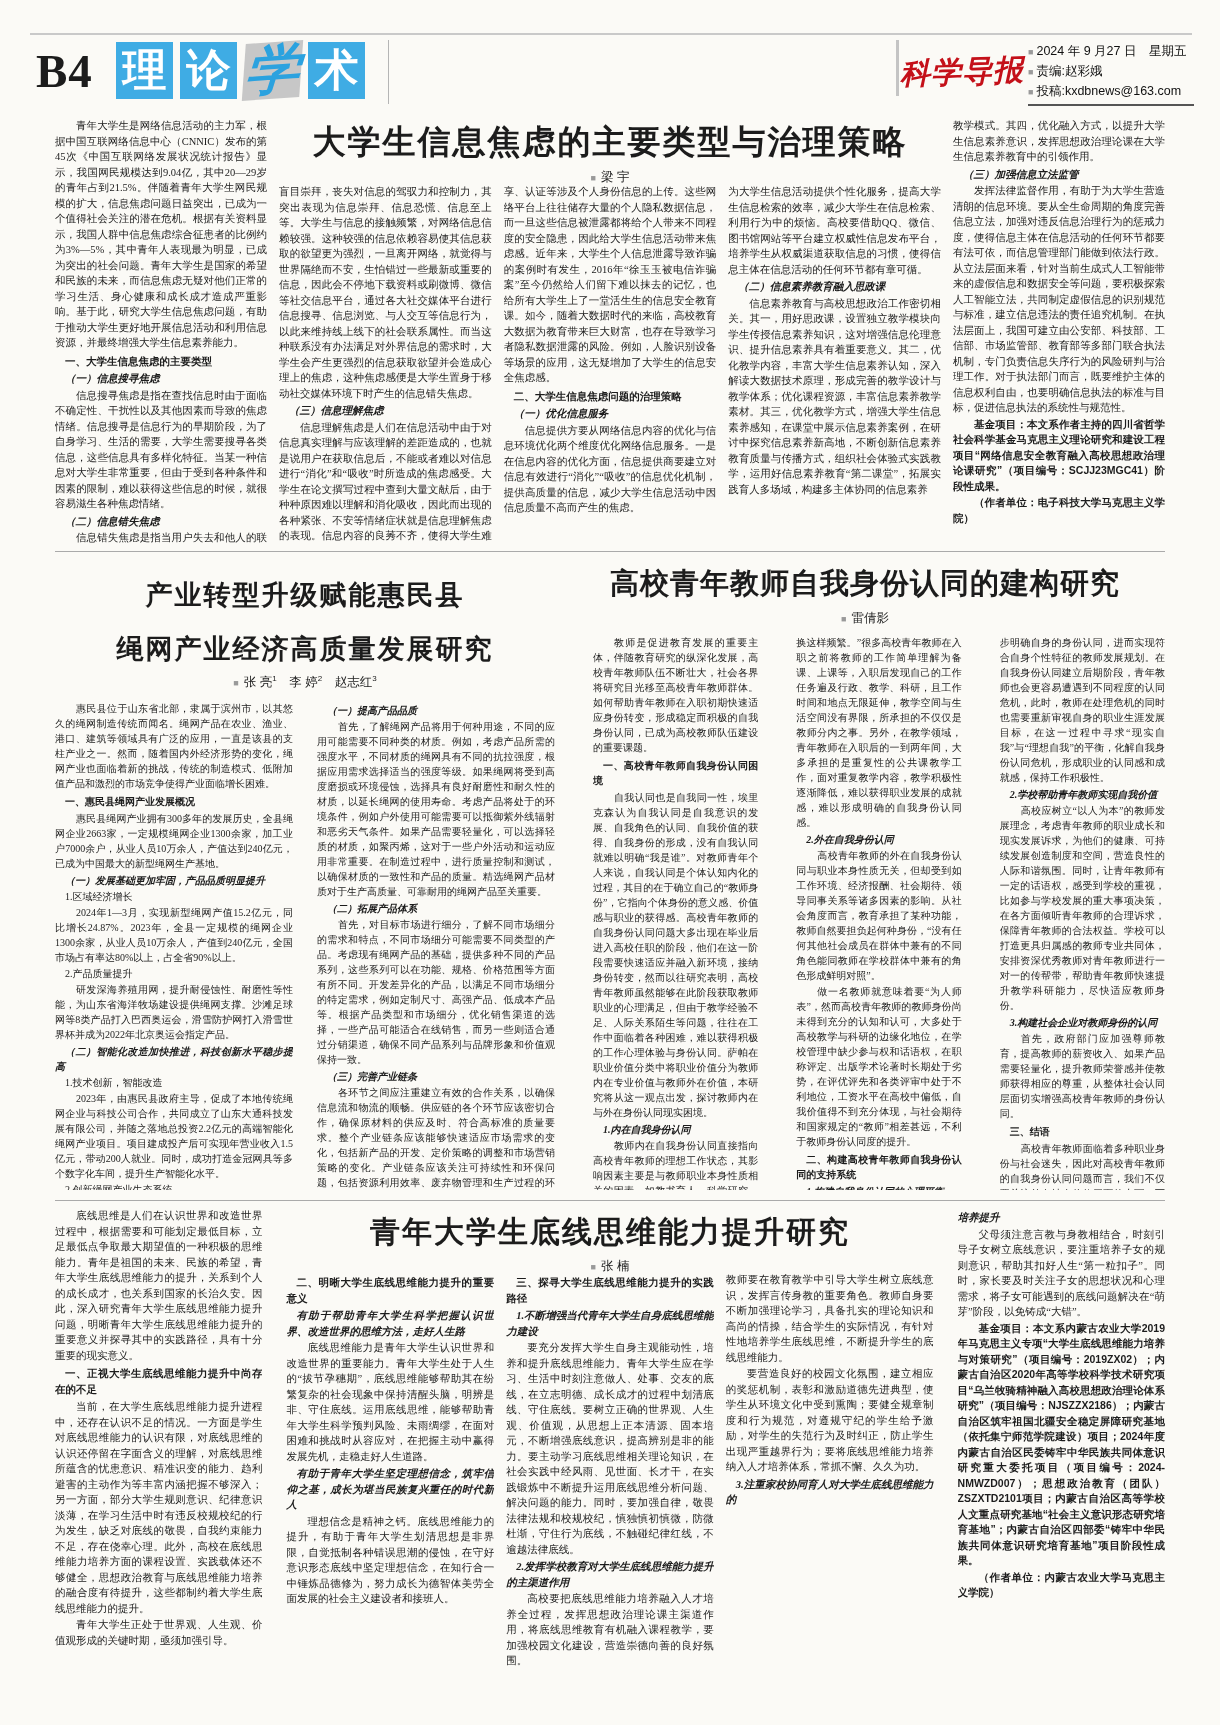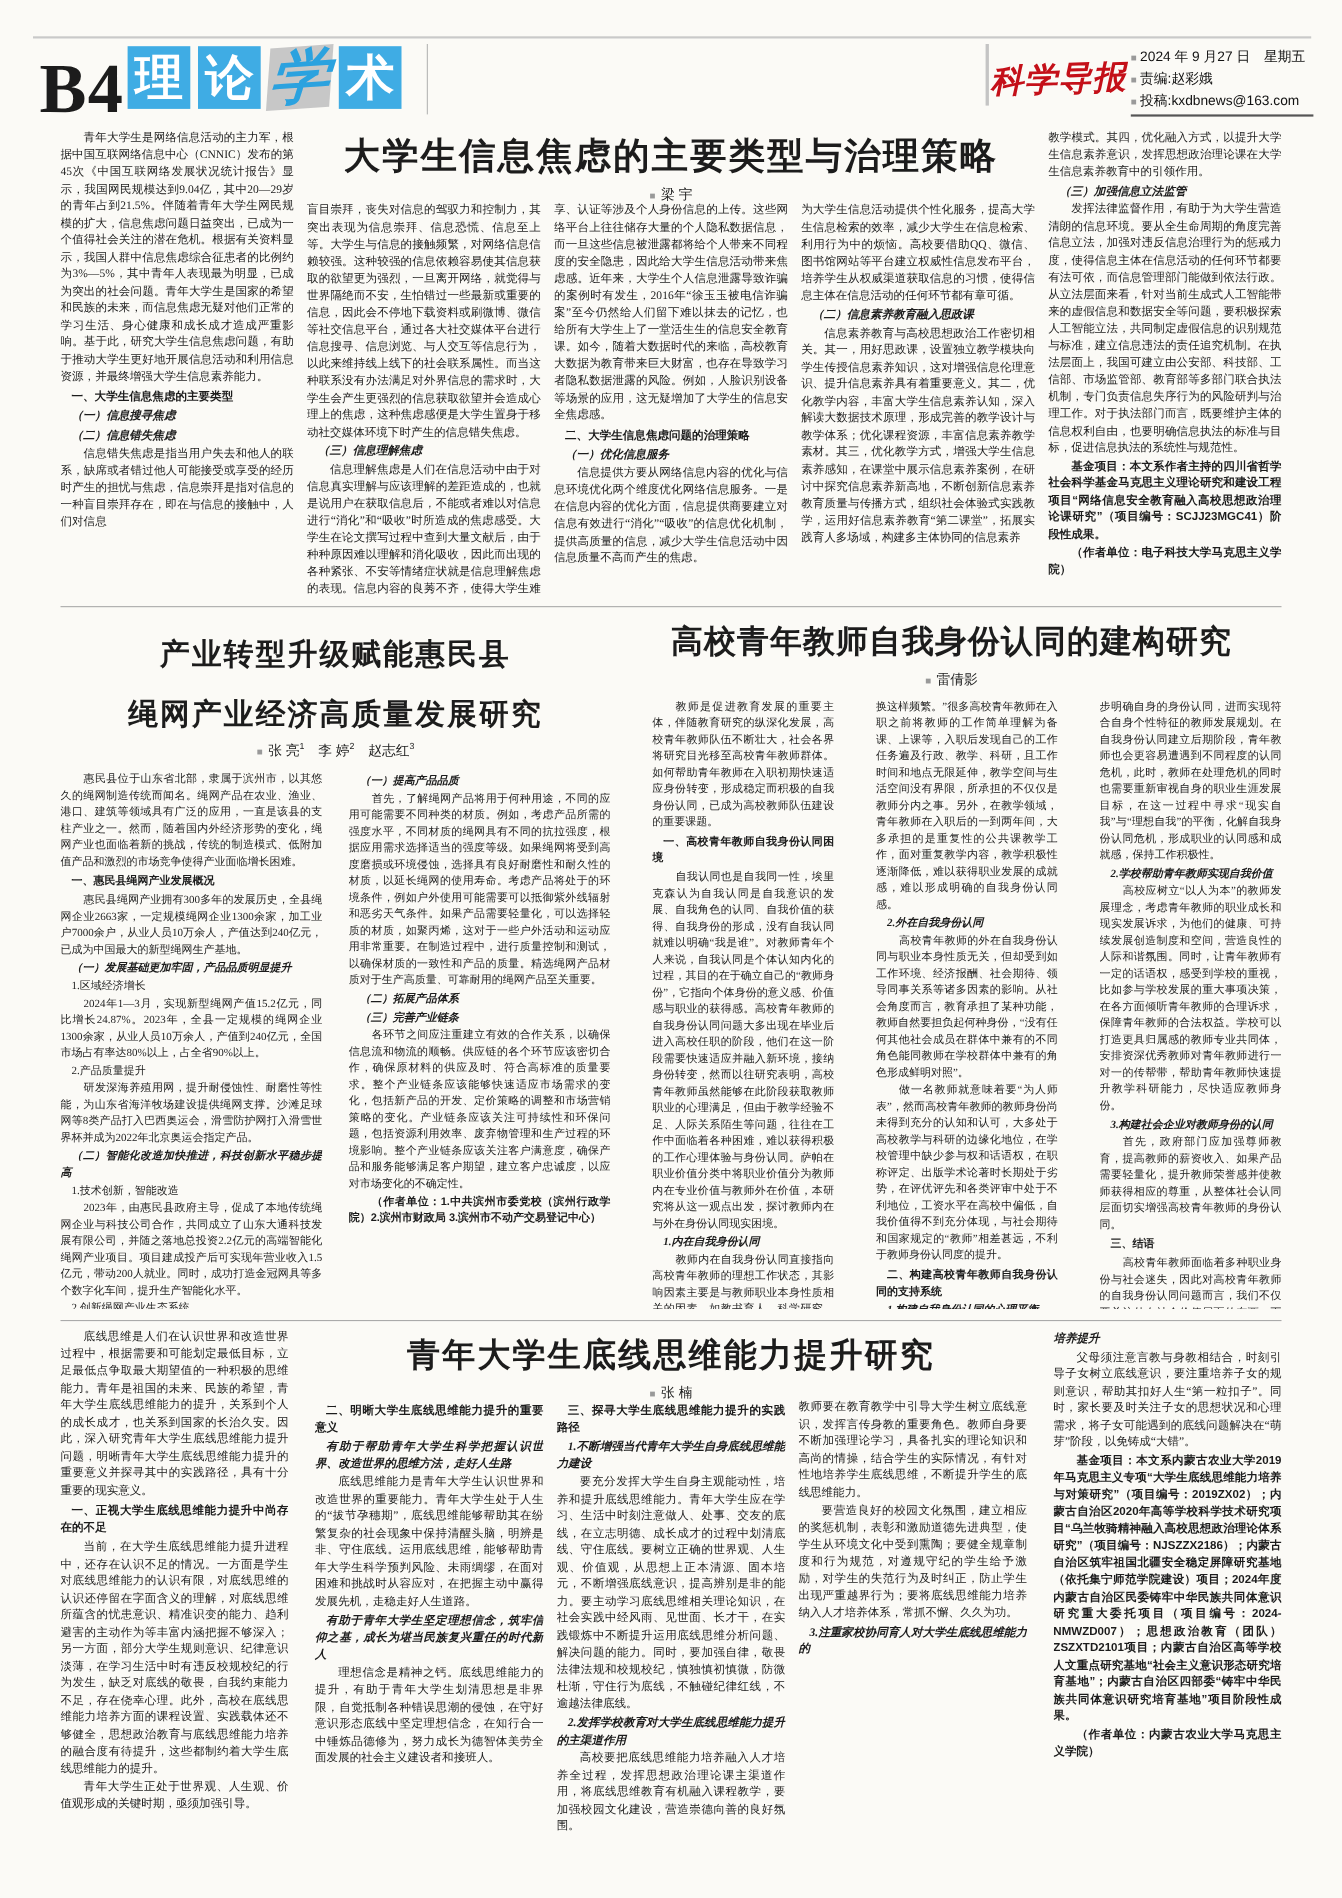--- a/index.html
+++ b/index.html
@@ -6,7 +6,7 @@
   body{width:1220px;height:1725px;background:#fbfaf6;font-family:"Liberation Serif","DejaVu Serif",serif;color:#1c1c1c;position:relative;overflow:hidden;}
   
   .top-rule{position:absolute;left:30px;right:28px;top:33px;height:2px;background:#c9c9c9;}
-  .edition{position:absolute;left:36px;top:44px;font-family:"Liberation Serif",serif;font-weight:bold;font-size:64px;letter-spacing:1px;}
+  .edition{position:absolute;left:36px;top:44px;font-family:"Liberation Serif",serif;font-weight:bold;font-size:47px;letter-spacing:1px;}
   .logo{position:absolute;left:116px;top:42px;display:flex;gap:7px;}
   .logo .sq{width:57px;height:57px;background:#3face4;color:#fff;display:flex;align-items:center;justify-content:center;font-family:"Liberation Sans","DejaVu Sans",sans-serif;font-weight:bold;font-size:44px;}
   .logo .sq-xue{background:#c7c7c7;color:#2ba2df;font-family:"DejaVu Serif",serif;font-style:italic;font-size:54px;transform:skew(-8deg) rotate(-4deg);}

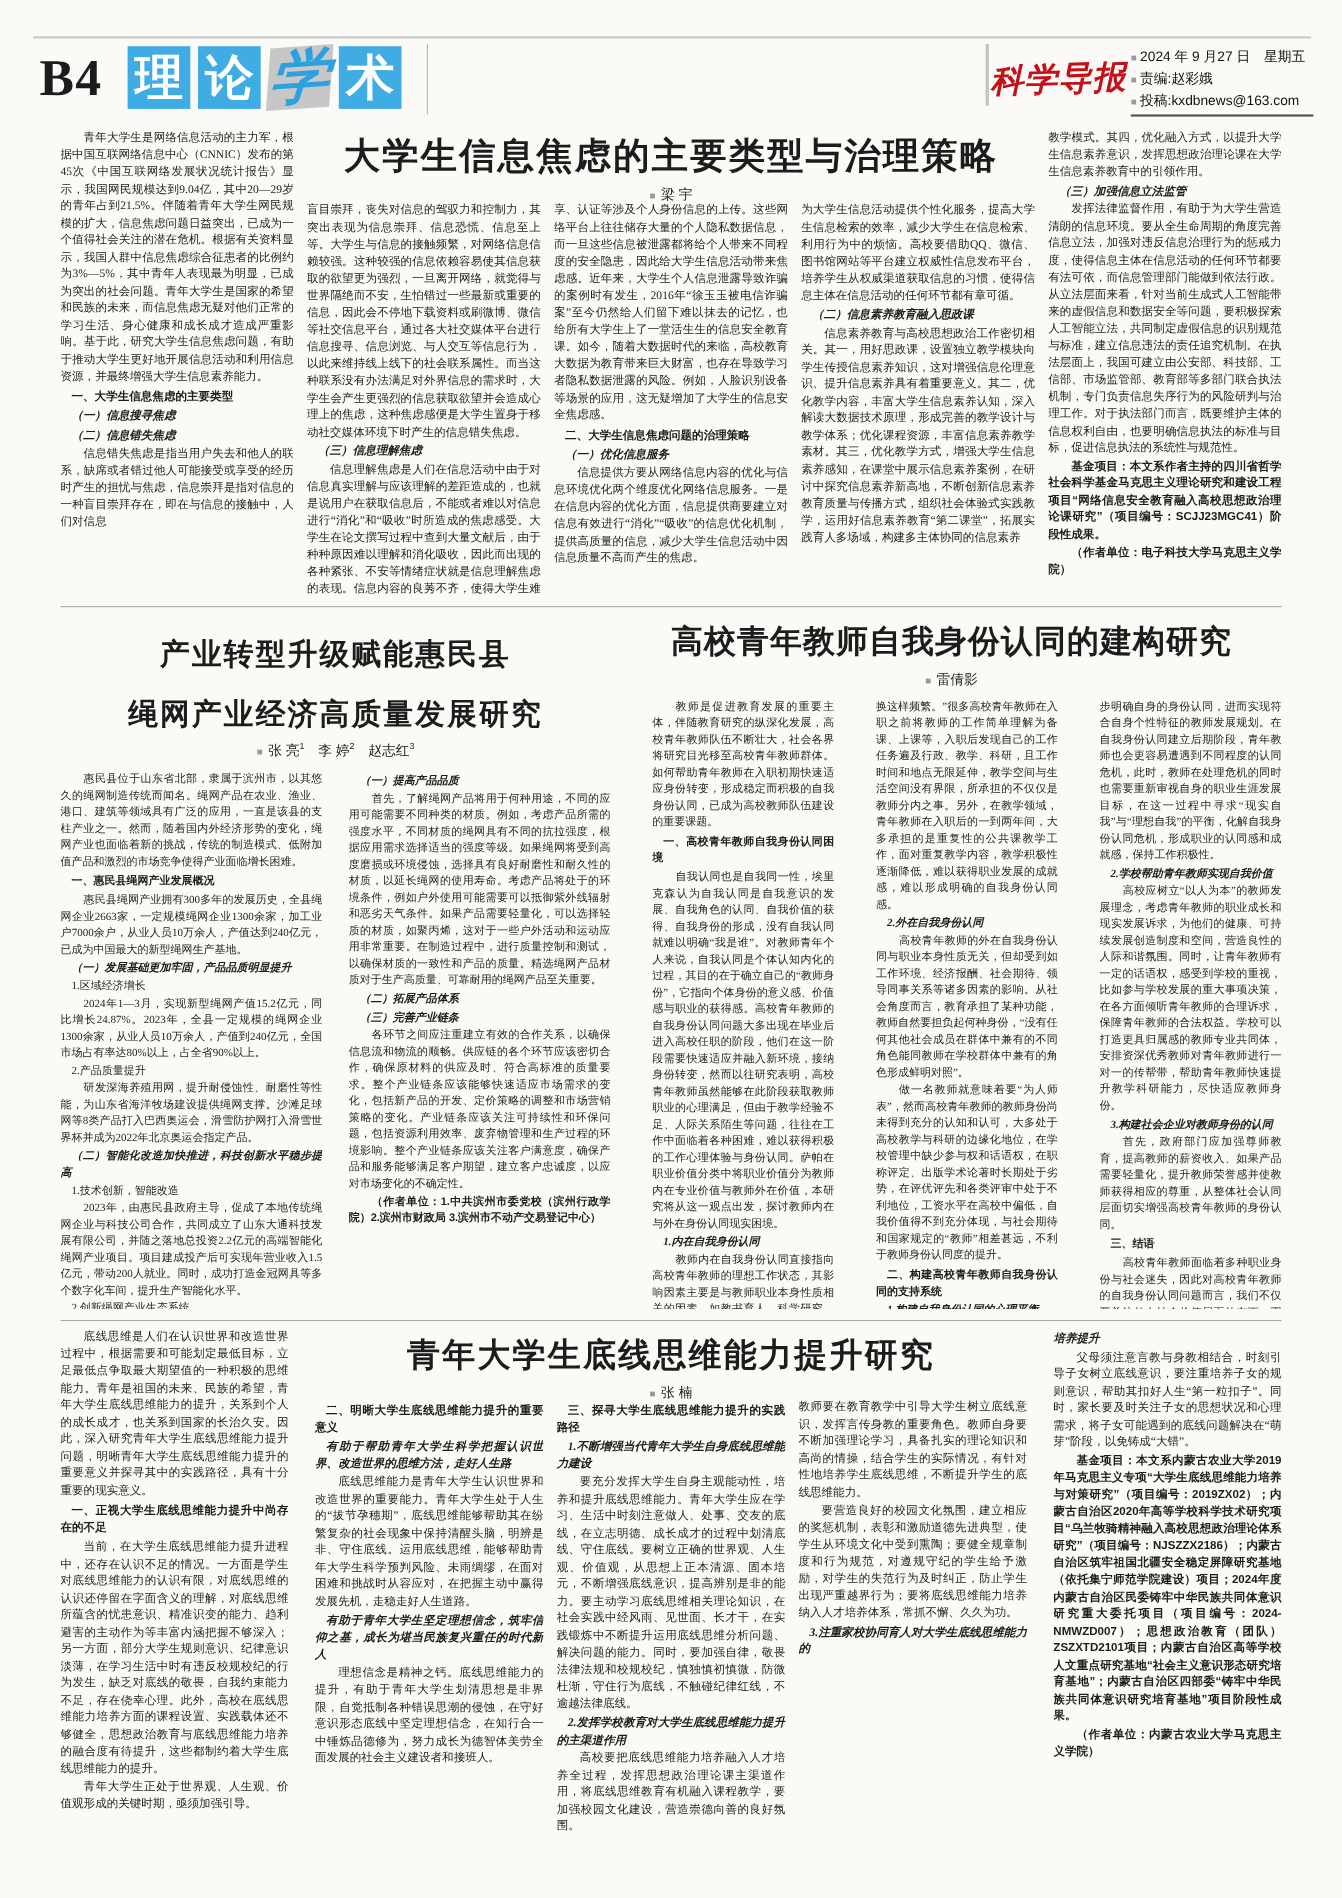--- a/index.html
+++ b/index.html
@@ -93,6 +93,7 @@
       <p class="blk blk-p">青年大学生是网络信息活动的主力军，根据中国互联网络信息中心（CNNIC）发布的第45次《中国互联网络发展状况统计报告》显示，我国网民规模达到9.04亿，其中20—29岁的青年占到21.5%。伴随着青年大学生网民规模的扩大，信息焦虑问题日益突出，已成为一个值得社会关注的潜在危机。根据有关资料显示，我国人群中信息焦虑综合征患者的比例约为3%—5%，其中青年人表现最为明显，已成为突出的社会问题。青年大学生是国家的希望和民族的未来，而信息焦虑无疑对他们正常的学习生活、身心健康和成长成才造成严重影响。基于此，研究大学生信息焦虑问题，有助于推动大学生更好地开展信息活动和利用信息资源，并最终增强大学生信息素养能力。</p>
       <p class="blk blk-h2">一、大学生信息焦虑的主要类型</p>
       <p class="blk blk-h3">（一）信息搜寻焦虑</p>
+      <p class="blk blk-p">信息搜寻焦虑是指在查找信息时由于面临不确定性、干扰性以及其他因素而导致的焦虑情绪。信息搜寻是信息行为的早期阶段，为了自身学习、生活的需要，大学生需要搜寻各类信息，这些信息具有多样化特征。当某一种信息对大学生非常重要，但由于受到各种条件和因素的限制，难以获得这些信息的时候，就很容易滋生各种焦虑情绪。</p>
       <p class="blk blk-h3">（二）信息错失焦虑</p>
       <p class="blk blk-p">信息错失焦虑是指当用户失去和他人的联系，缺席或者错过他人可能接受或享受的经历时产生的担忧与焦虑，信息崇拜是指对信息的一种盲目崇拜存在，即在与信息的接触中，人们对信息</p>
     </div>

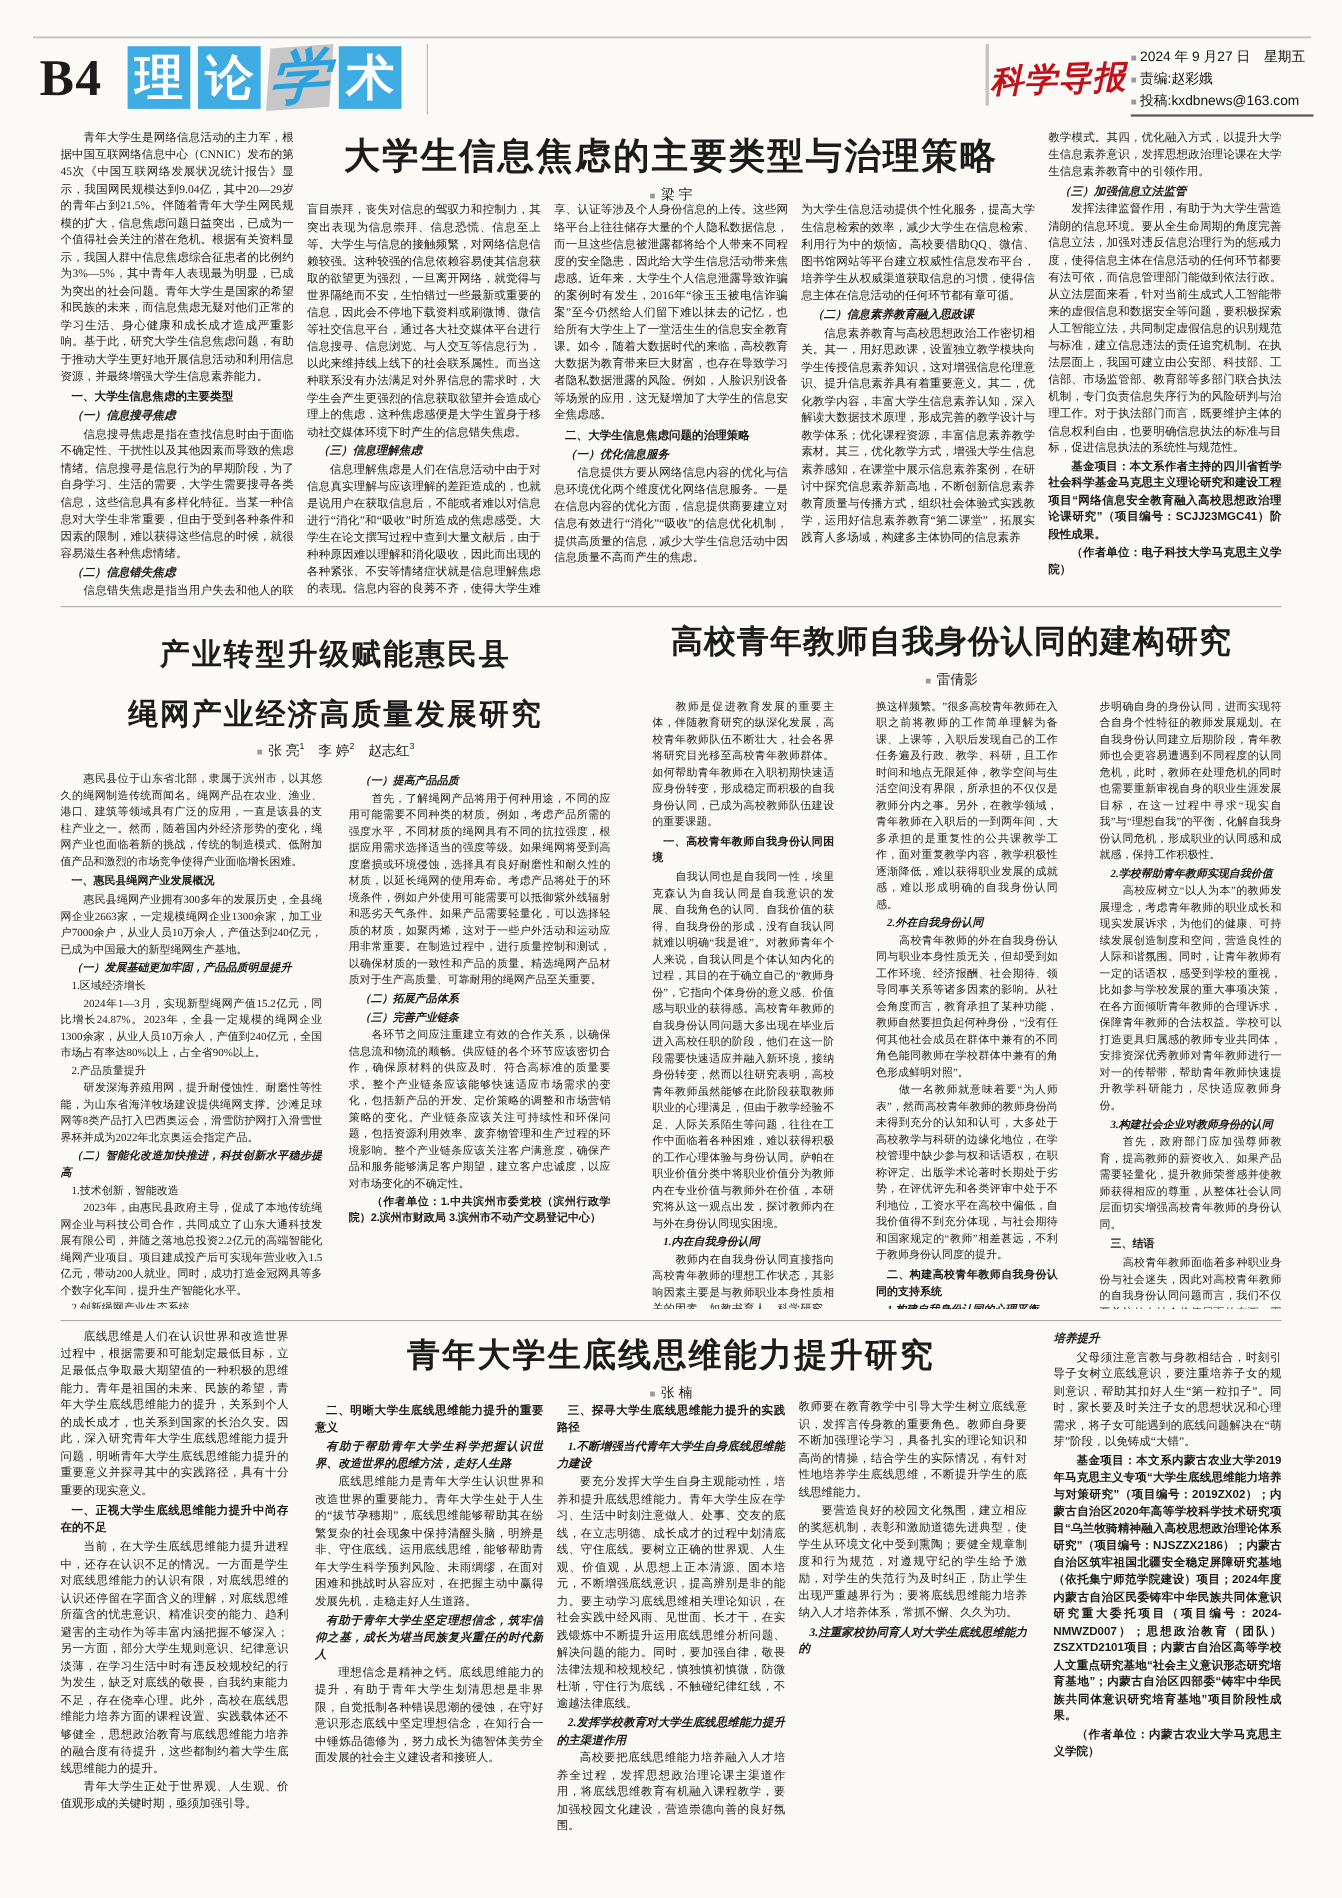--- a/index.html
+++ b/index.html
@@ -158,6 +158,7 @@
           <p class="blk blk-h3">（一）提高产品品质</p>
           <p class="blk blk-p">首先，了解绳网产品将用于何种用途，不同的应用可能需要不同种类的材质。例如，考虑产品所需的强度水平，不同材质的绳网具有不同的抗拉强度，根据应用需求选择适当的强度等级。如果绳网将受到高度磨损或环境侵蚀，选择具有良好耐磨性和耐久性的材质，以延长绳网的使用寿命。考虑产品将处于的环境条件，例如户外使用可能需要可以抵御紫外线辐射和恶劣天气条件。如果产品需要轻量化，可以选择轻质的材质，如聚丙烯，这对于一些户外活动和运动应用非常重要。在制造过程中，进行质量控制和测试，以确保材质的一致性和产品的质量。精选绳网产品材质对于生产高质量、可靠耐用的绳网产品至关重要。</p>
           <p class="blk blk-h3">（二）拓展产品体系</p>
+          <p class="blk blk-p">首先，对目标市场进行细分，了解不同市场细分的需求和特点，不同市场细分可能需要不同类型的产品。考虑现有绳网产品的基础，提供多种不同的产品系列，这些系列可以在功能、规格、价格范围等方面有所不同。开发差异化的产品，以满足不同市场细分的特定需求，例如定制尺寸、高强产品、低成本产品等。根据产品类型和市场细分，优化销售渠道的选择，一些产品可能适合在线销售，而另一些则适合通过分销渠道，确保不同产品系列与品牌形象和价值观保持一致。</p>
           <p class="blk blk-h3">（三）完善产业链条</p>
           <p class="blk blk-p">各环节之间应注重建立有效的合作关系，以确保信息流和物流的顺畅。供应链的各个环节应该密切合作，确保原材料的供应及时、符合高标准的质量要求。整个产业链条应该能够快速适应市场需求的变化，包括新产品的开发、定价策略的调整和市场营销策略的变化。产业链条应该关注可持续性和环保问题，包括资源利用效率、废弃物管理和生产过程的环境影响。整个产业链条应该关注客户满意度，确保产品和服务能够满足客户期望，建立客户忠诚度，以应对市场变化的不确定性。</p>
           <p class="blk blk-author">（作者单位：1.中共滨州市委党校（滨州行政学院）2.滨州市财政局 3.滨州市不动产交易登记中心）</p>

